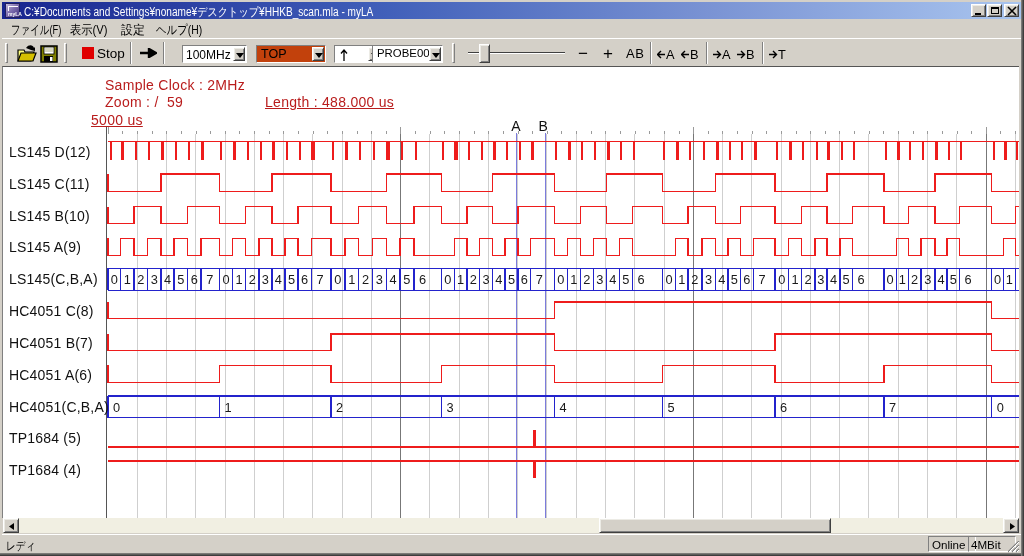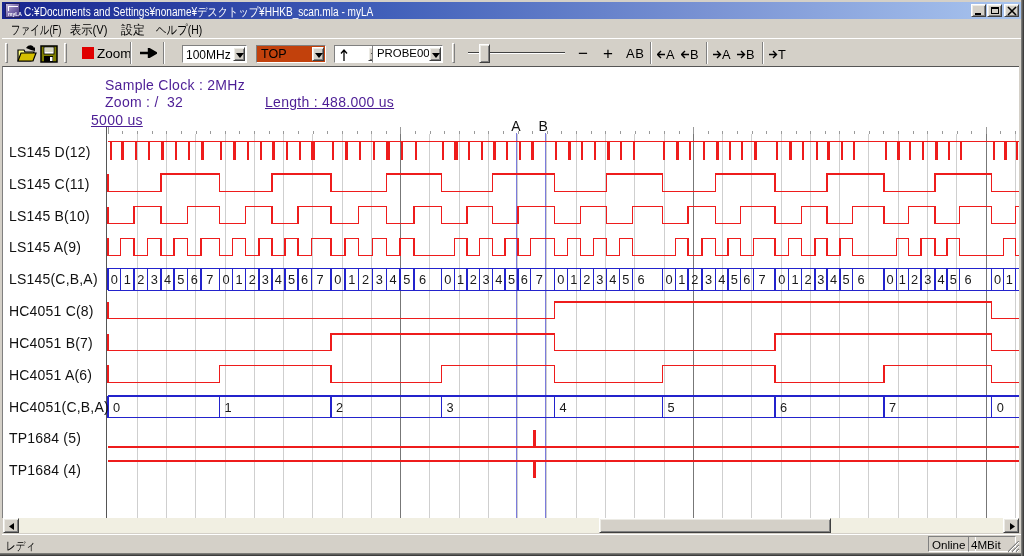--- a/index.html
+++ b/index.html
@@ -55,7 +55,7 @@
  </svg>
  <div class="abs" style="left:64px;top:43px;width:3px;height:20px;border:1px solid;border-color:#ffffff #808080 #808080 #ffffff;"></div>
  <div class="abs" style="left:82px;top:47px;width:12px;height:12px;background:#e00000;"></div>
- <div class="tbtxt" style="left:97px;font-size:13.5px;">Zoom</div>
+ <div class="tbtxt" style="left:97px;font-size:13.5px;">Stop</div>
  <div class="abs sep" style="left:130px;top:42px;height:22px;"></div>
  <svg class="abs" style="left:140px;top:48px" width="17" height="10" viewBox="0 0 17 10">
    <path d="M0,5 H10 M9,1 L16,5 L9,9 Z" stroke="#000" stroke-width="2.4" fill="#000"></path>

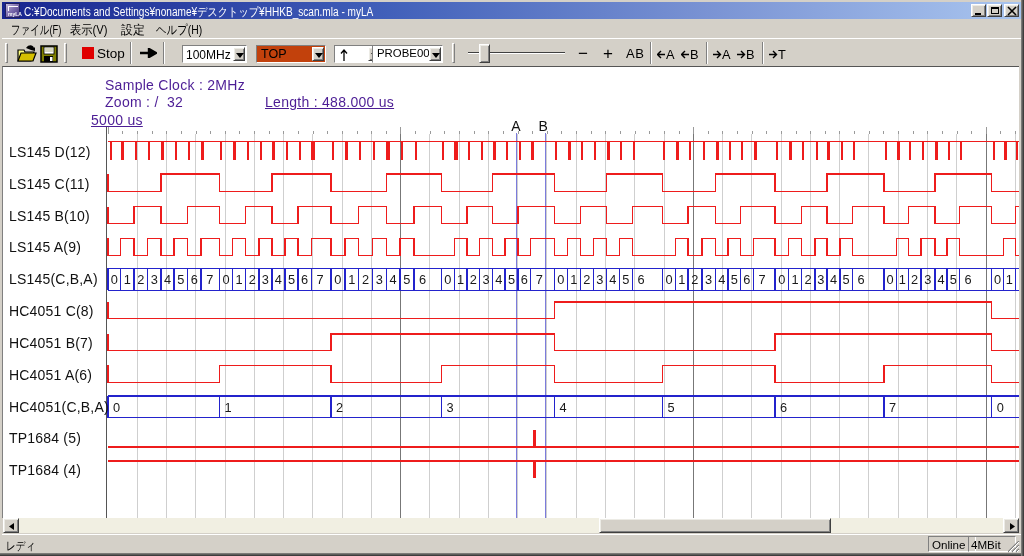--- a/index.html
+++ b/index.html
@@ -9,7 +9,7 @@
 .sunken { border:1px solid; border-color:#808080 #ffffff #ffffff #808080;padding-left:46px; }
 .sep { width:1px; background:#808080; box-shadow:1px 0 0 #ffffff; }
 .tbtxt { position:absolute; top:46px; font-size:13px; color:#000; }
-.info { position:absolute; font-size:14px; letter-spacing:0.28px; color:#4c1d95; white-space:pre; }
+.info { position:absolute; font-size:14px; letter-spacing:0.28px; color:#b91c1c; white-space:pre; }
 </style></head><body>
 <div id="win">
 

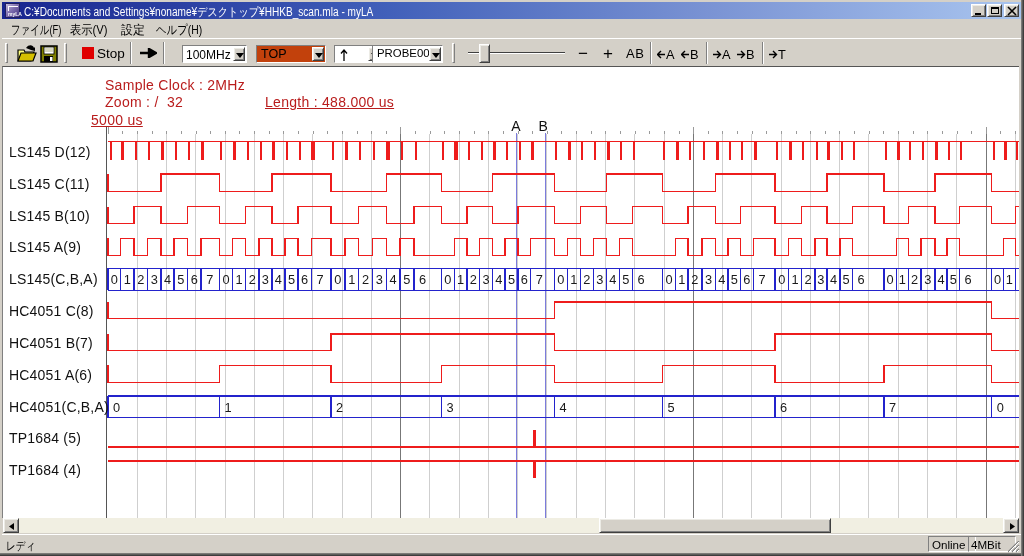--- a/index.html
+++ b/index.html
@@ -139,7 +139,7 @@
 
  <div class="abs" style="left:2px;top:66px;width:1017px;height:452px;background:#ffffff;border-left:1px solid #808080;border-top:1px solid #555555;"></div>
  <div class="info" style="left:105px;top:77px;">Sample Clock : 2MHz</div>
- <div class="info" style="left:105px;top:94px;">Zoom : /  32</div>
+ <div class="info" style="left:105px;top:94px;">Zoom : /  59</div>
  <div class="info" style="left:265px;top:94px;text-decoration:underline;">Length : 488.000 us</div>
  <div class="info" style="left:91px;top:112px;text-decoration:underline;">5000 us</div>
  <svg style="position:absolute;left:3px;top:66px" width="1016" height="452" viewBox="3 66 1016 452" shape-rendering="crispEdges" text-rendering="optimizeLegibility">

